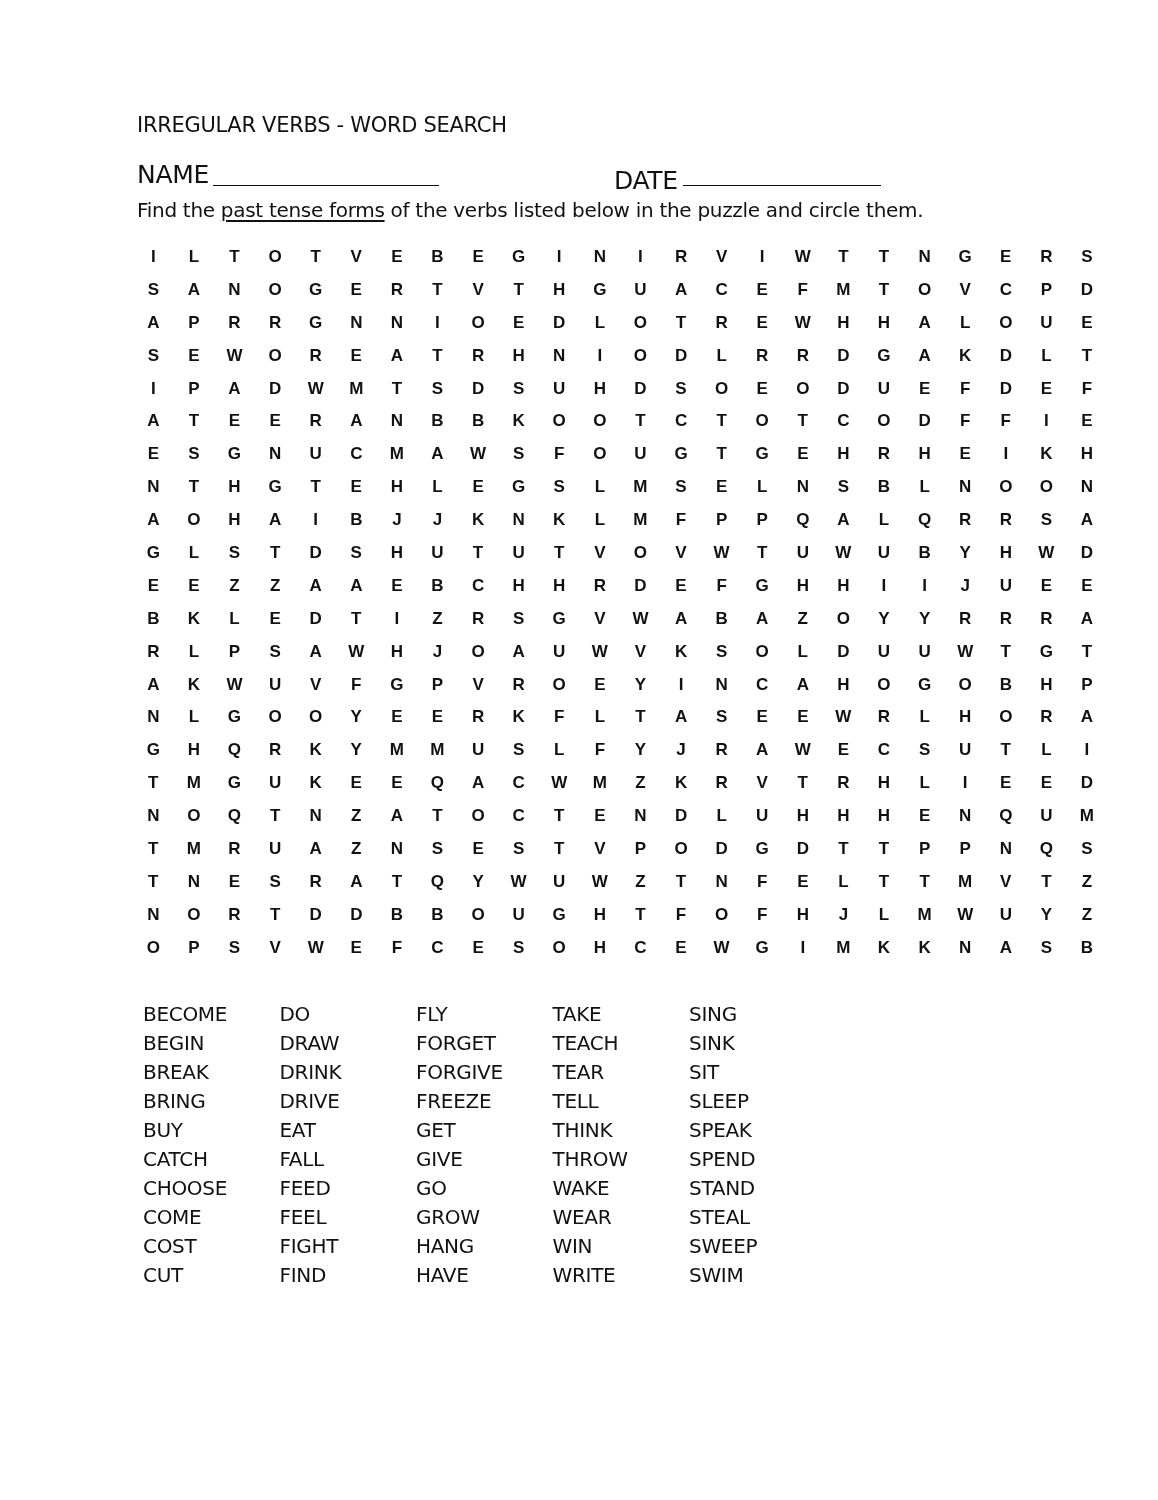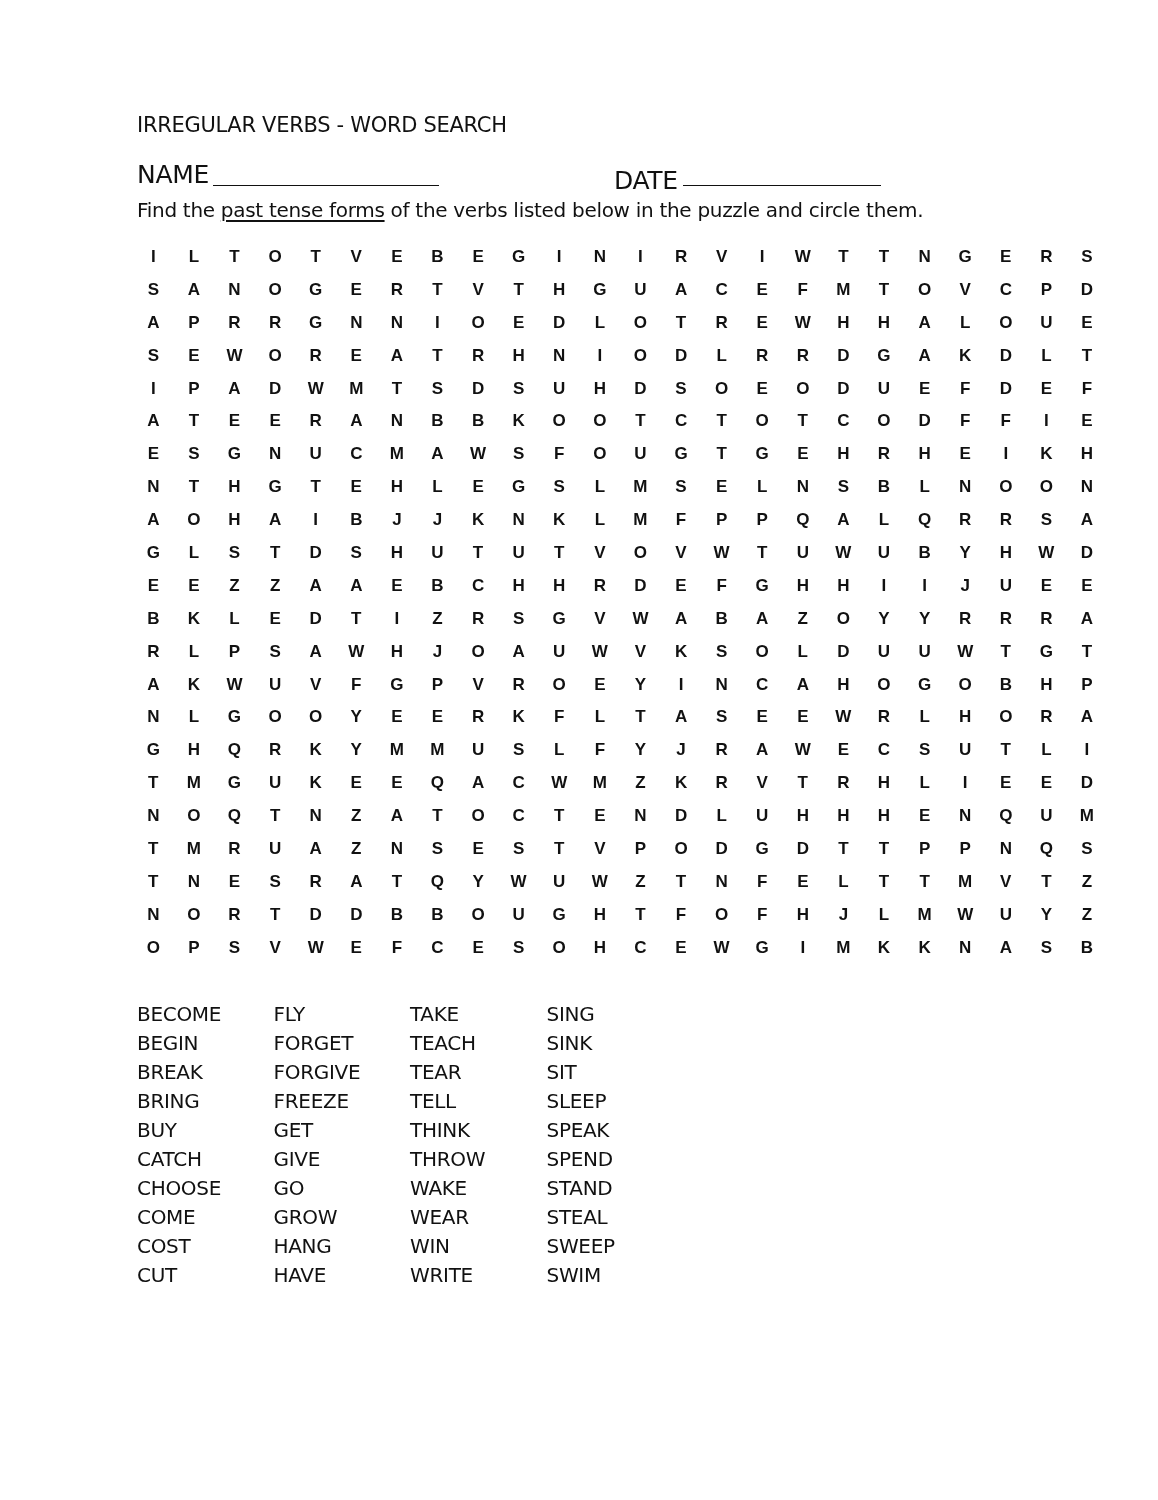--- a/index.html
+++ b/index.html
@@ -19,7 +19,7 @@
           text-align: center; line-height: 32.9px; color: #111; }
   .word-list { position: absolute; left: 137px; top: 1000px; display: grid;
                grid-template-columns: repeat(7, 136.5px); }
-  .word-col { display: flex; flex-direction: column; }
+  .word-col { display: flex; flex-direction: column; margin-left: 6px; }
   .word { font-size: 20px; line-height: 29px; height: 29px; white-space: nowrap; }
 </style>
 </head>

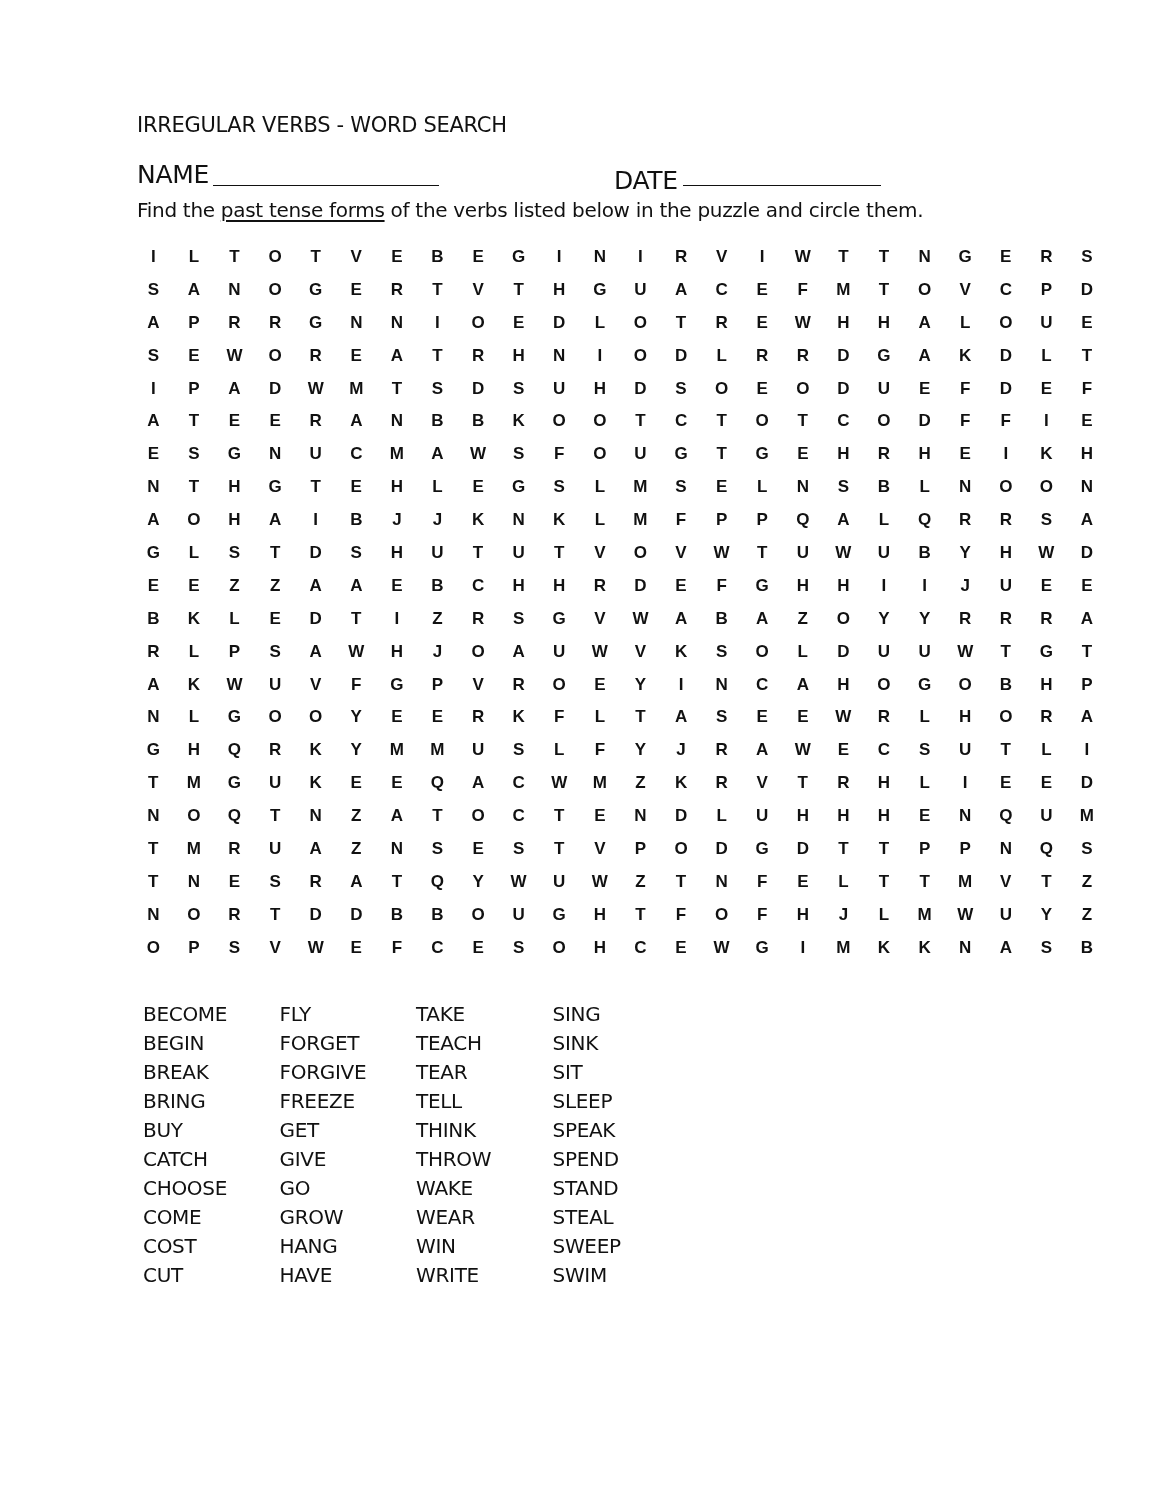--- a/index.html
+++ b/index.html
@@ -579,6 +579,18 @@
       <div class="word hand">COME</div>
       <div class="word hand">COST</div>
       <div class="word hand">CUT</div>
+    </div>
+    <div class="word-col">
+      <div class="word hand">DO</div>
+      <div class="word hand">DRAW</div>
+      <div class="word hand">DRINK</div>
+      <div class="word hand">DRIVE</div>
+      <div class="word hand">EAT</div>
+      <div class="word hand">FALL</div>
+      <div class="word hand">FEED</div>
+      <div class="word hand">FEEL</div>
+      <div class="word hand">FIGHT</div>
+      <div class="word hand">FIND</div>
     </div>
     <div class="word-col">
       <div class="word hand">FLY</div>

